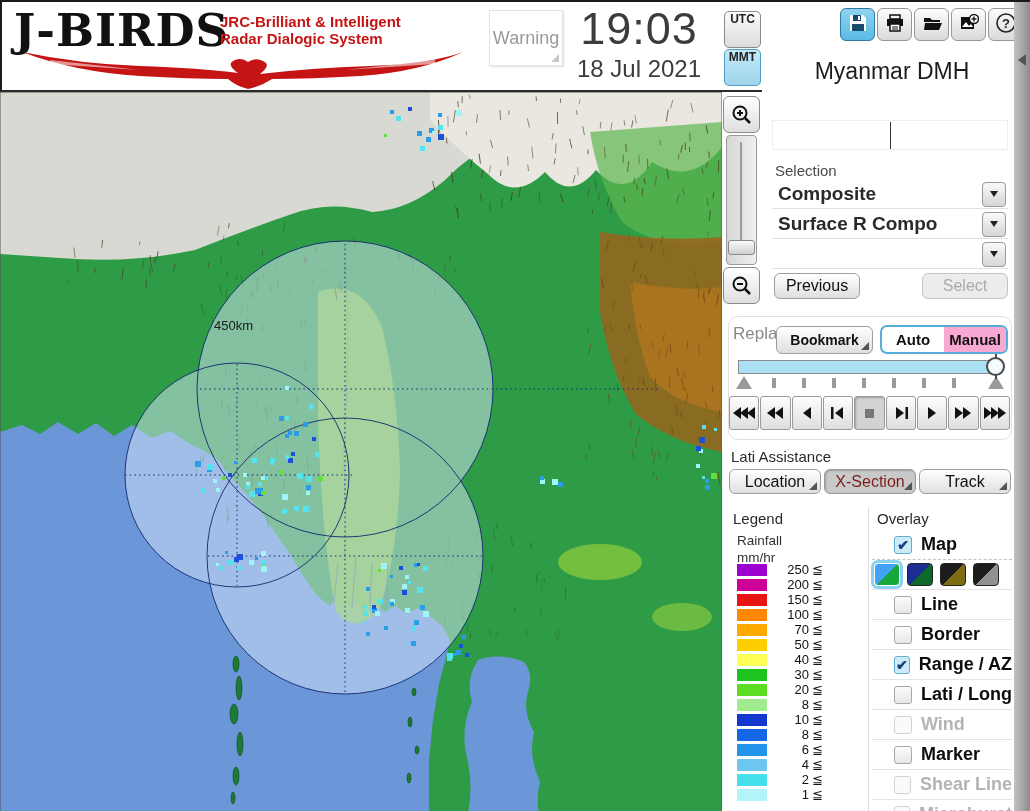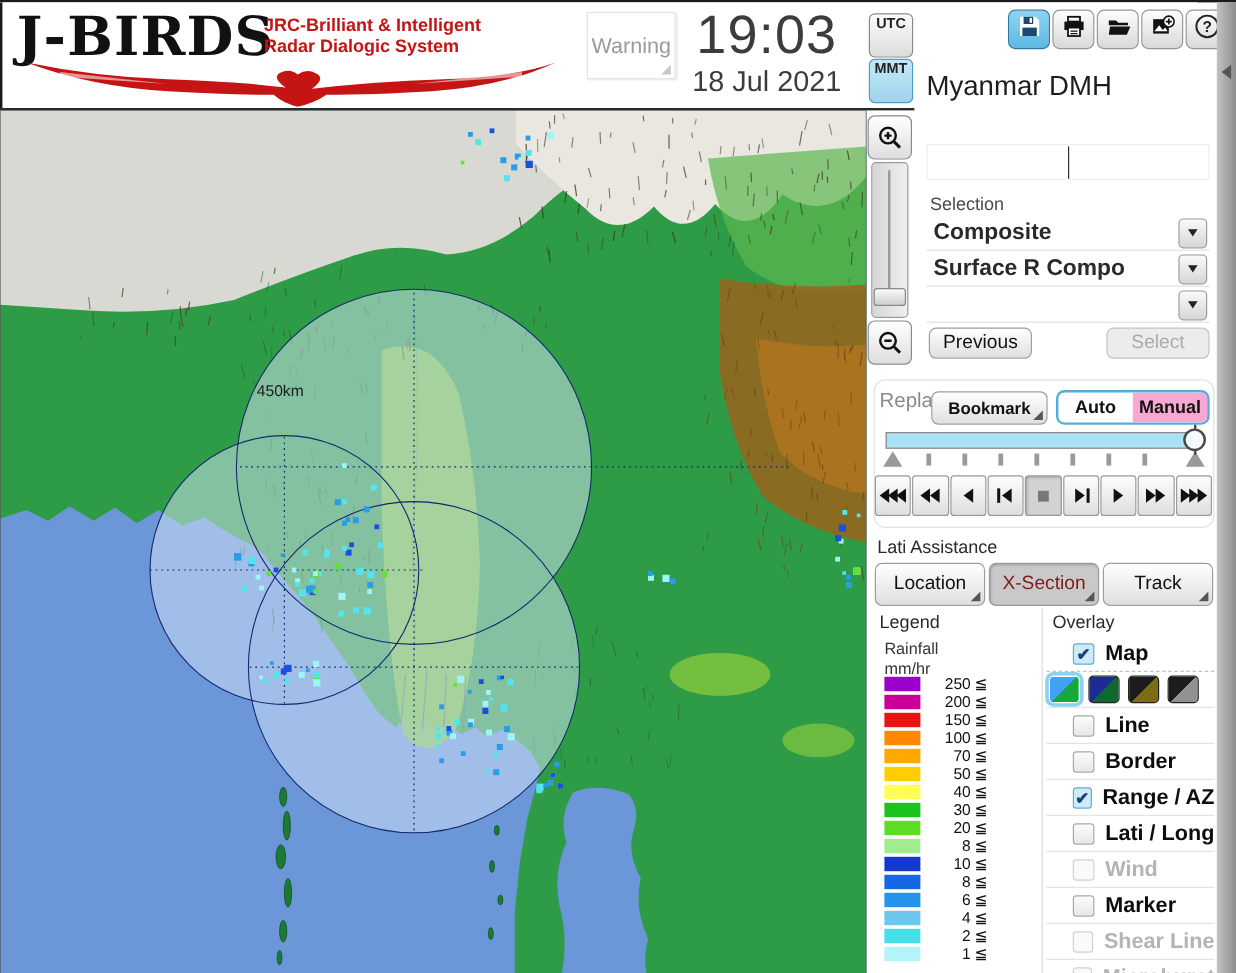--- a/index.html
+++ b/index.html
@@ -27,7 +27,7 @@
     background:linear-gradient(#fdfdfd,#d9d9d9);display:flex;align-items:center;justify-content:center;}
   .tool-btn.sel{background:linear-gradient(#8ed4f2,#5cb9e4);border-color:#33789e;}
   #site-box{left:770px;top:50px;width:240px;height:38px;background:#fff;display:flex;align-items:center;
-    font-size:23px;color:#1d1d1d;}
+    justify-content:center;font-size:23px;color:#1d1d1d;}
   #hdr-map-line{left:0;top:88px;width:762px;height:2px;background:#2a2a2a;}
   
   #edge-strip{left:1014px;top:0;width:16px;height:811px;background:linear-gradient(90deg,#c2c2c2,#8d8d8d);}

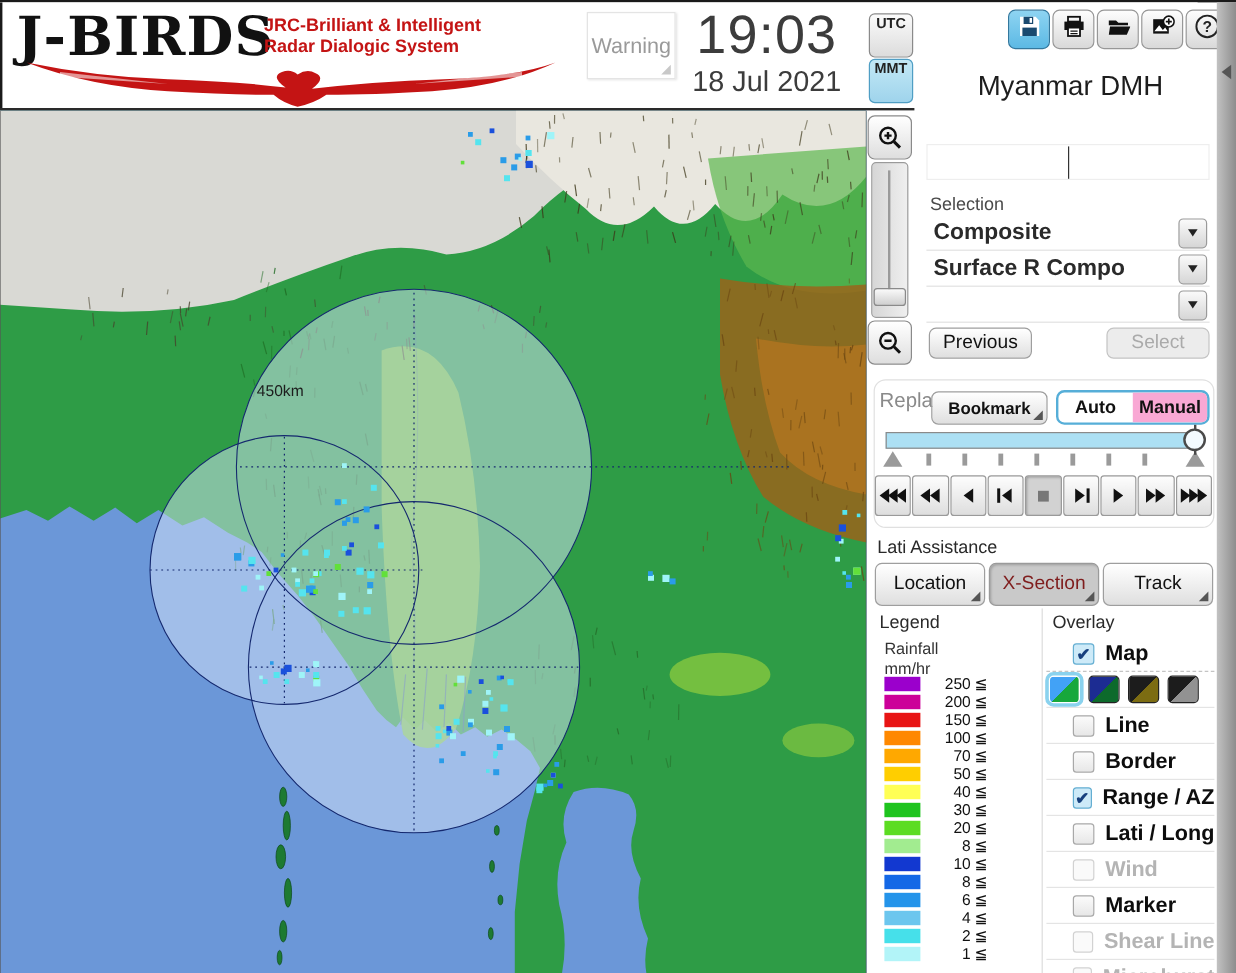--- a/index.html
+++ b/index.html
@@ -73,7 +73,7 @@
   .pb-btn{flex:1;border:1px solid #9a9a9a;border-radius:3px;background:linear-gradient(#fdfdfd,#dedede);
     display:flex;align-items:center;justify-content:center;box-sizing:border-box;}
   .pb-btn.active{background:#d2d2d2;box-shadow:inset 1px 1px 2px rgba(0,0,0,.25);}
-  .da-btn{top:467px;width:92px;height:36px;font-size:16px;}
+  .da-btn{top:467px;width:92px;height:25px;font-size:16px;}
   
   #legend-col{left:733px;top:560px;width:130px;}
   .lg-row{display:flex;align-items:center;height:15px;}

